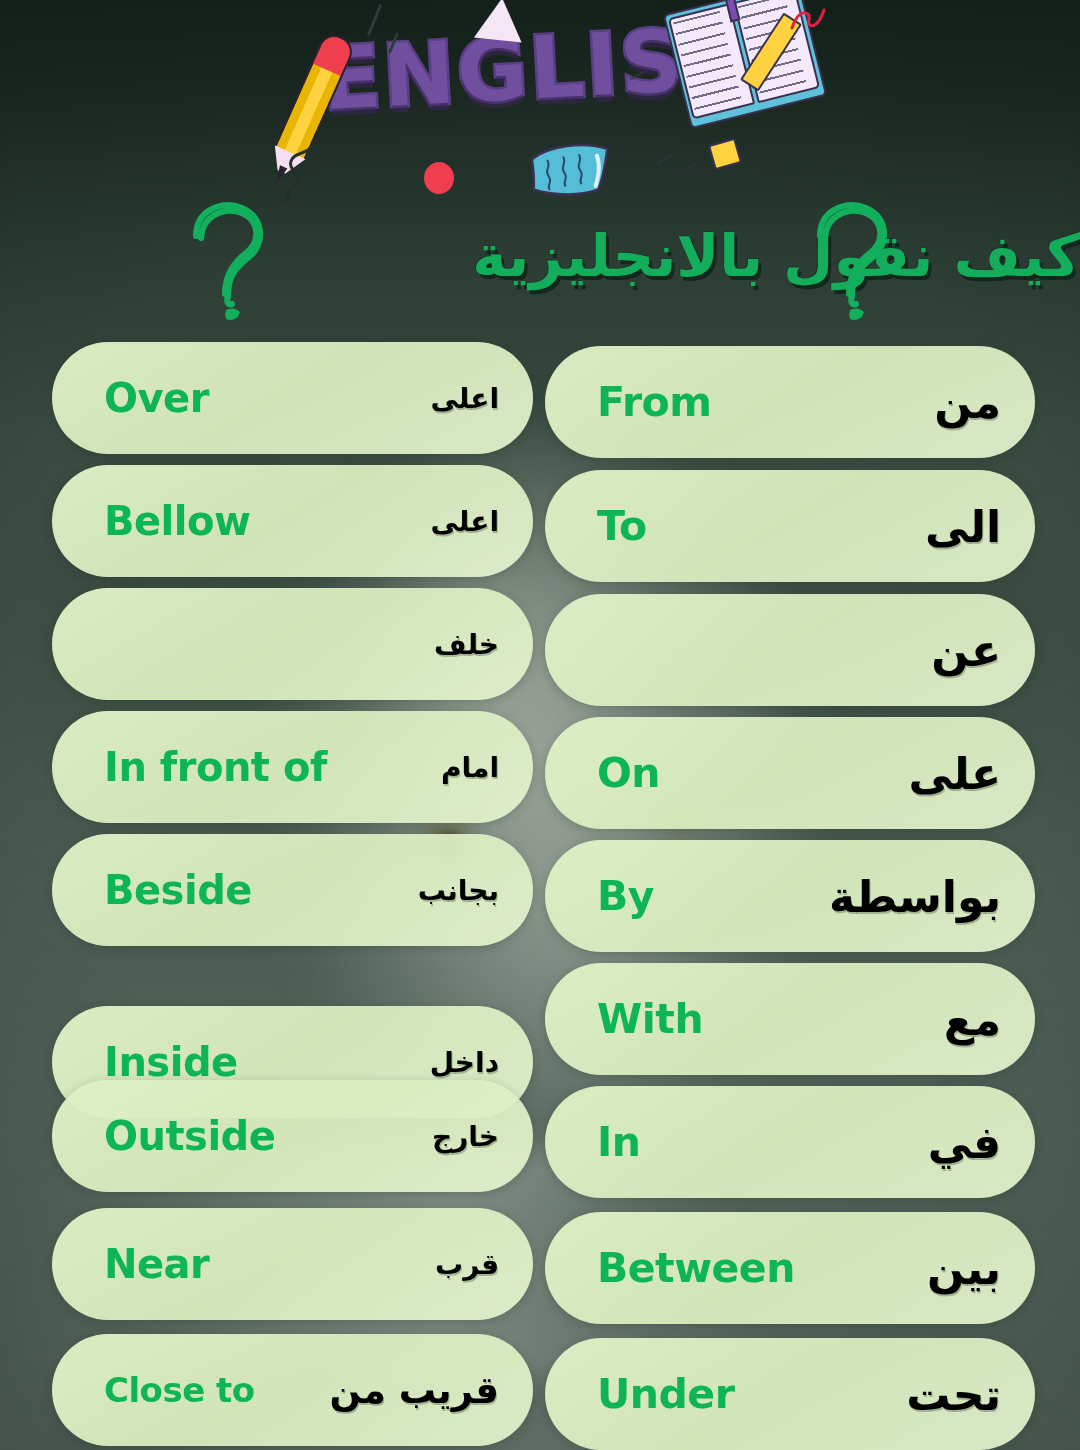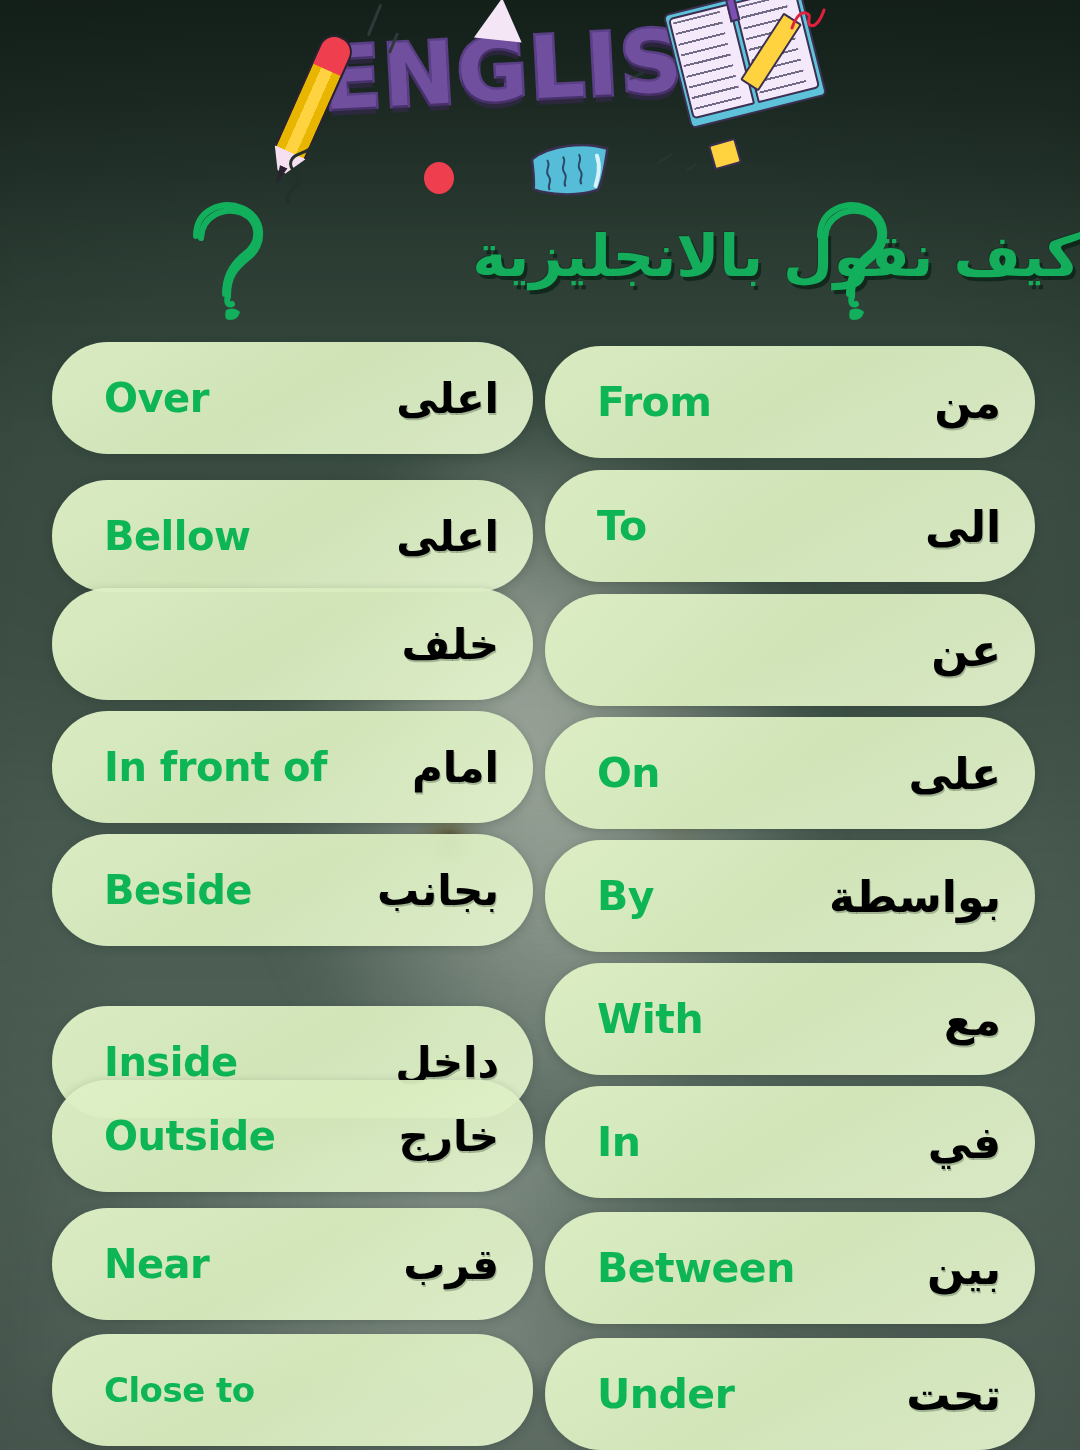--- a/index.html
+++ b/index.html
@@ -146,7 +146,7 @@
     direction:rtl;
     color:#000000;
     font-family:"DejaVu Sans", sans-serif;
-    font-size:42px;font-weight:700;
+    font-size:28px;font-weight:700;
     white-space:nowrap;
     text-shadow:1px 2px 0 rgba(40,60,40,.30);
     flex:0 0 auto;

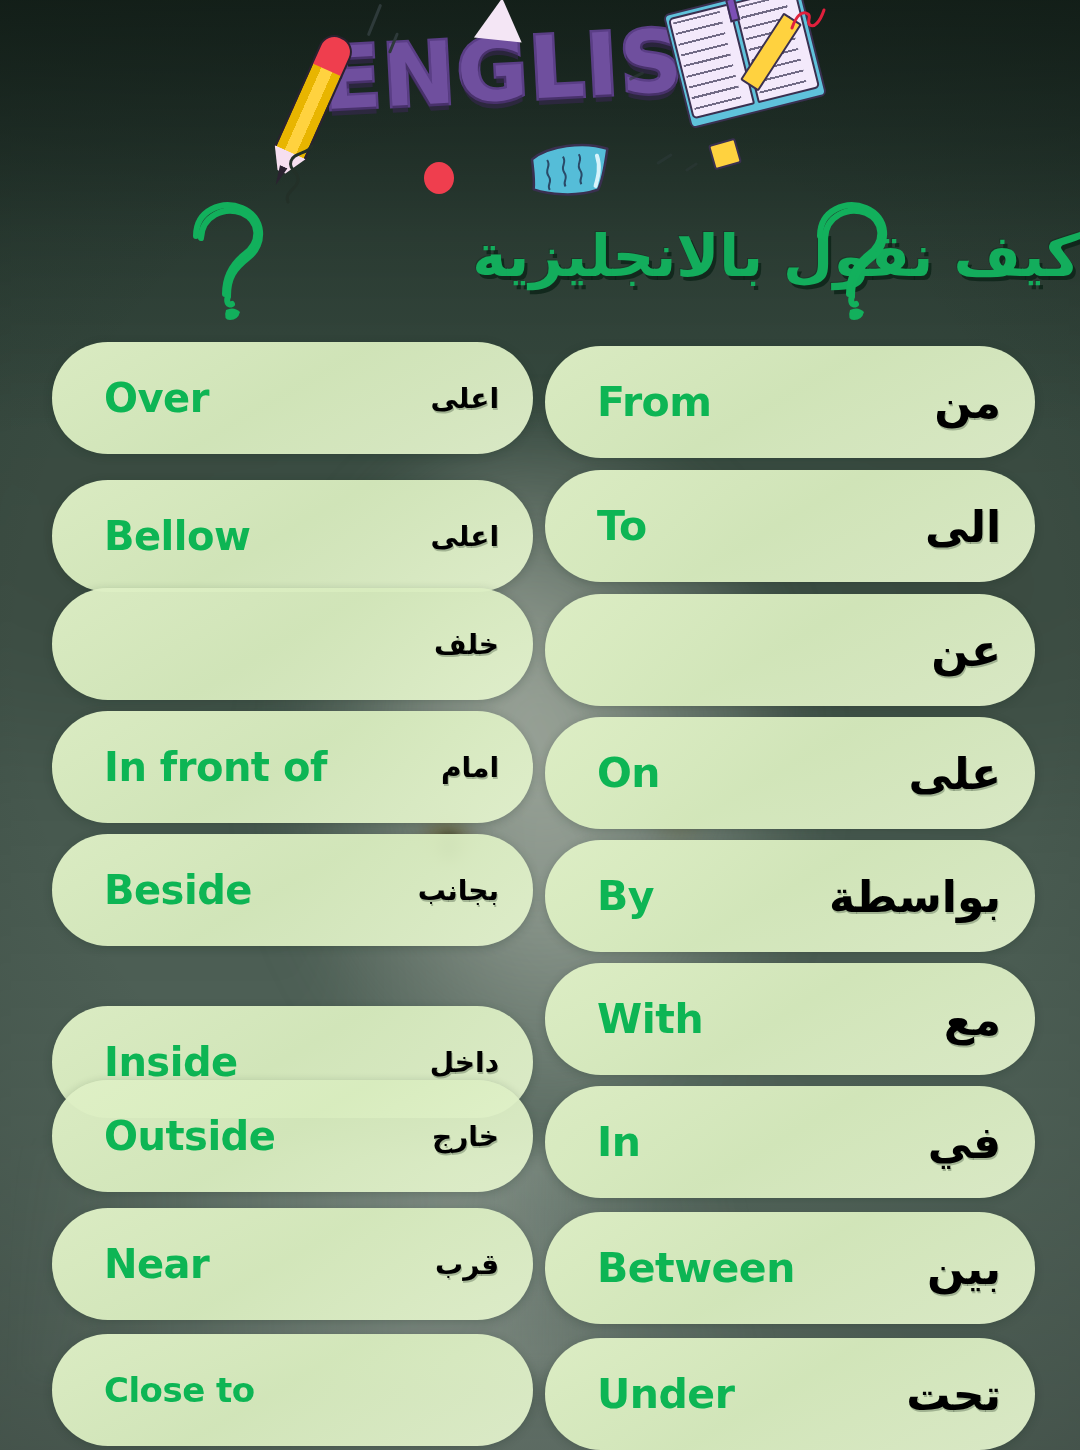--- a/index.html
+++ b/index.html
@@ -247,7 +247,7 @@
       <span class="en">Over</span>
       <span class="ar">اعلى</span>
     </div>
-    <div class="pill" style="top:480px">
+    <div class="pill" style="top:465px">
       <span class="en">Bellow</span>
       <span class="ar">اعلى</span>
     </div>

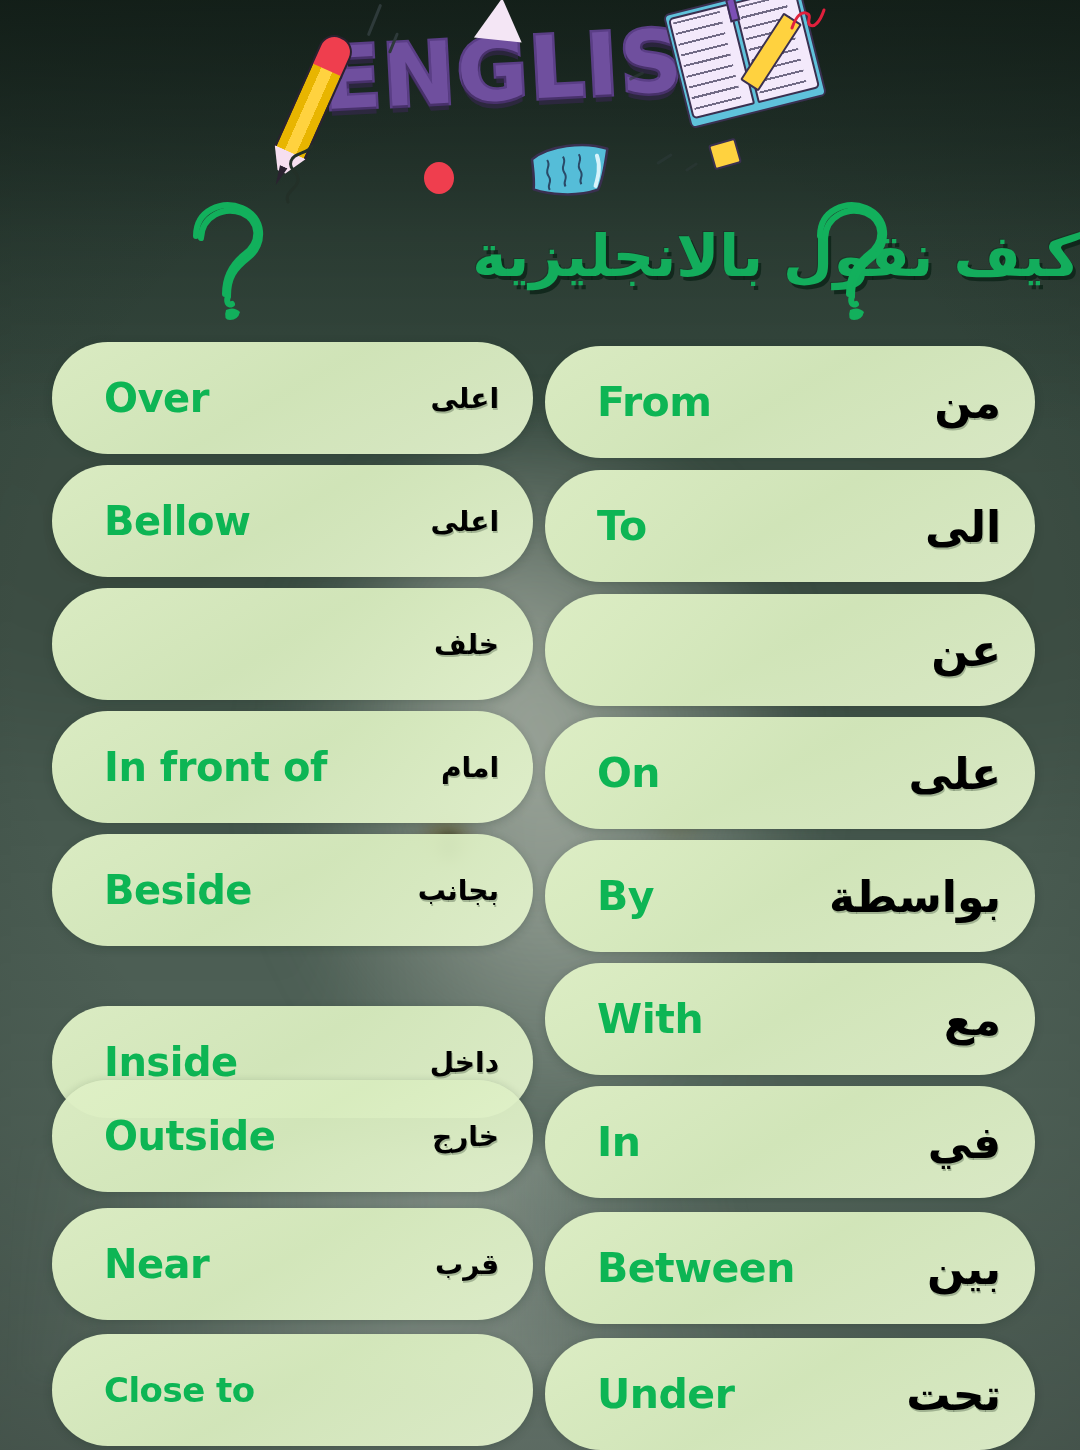--- a/index.html
+++ b/index.html
@@ -276,6 +276,7 @@
     </div>
     <div class="pill tight" style="top:1334px">
       <span class="en">Close to</span>
+      <span class="ar">قريب من</span>
     </div>
   </div>
 

